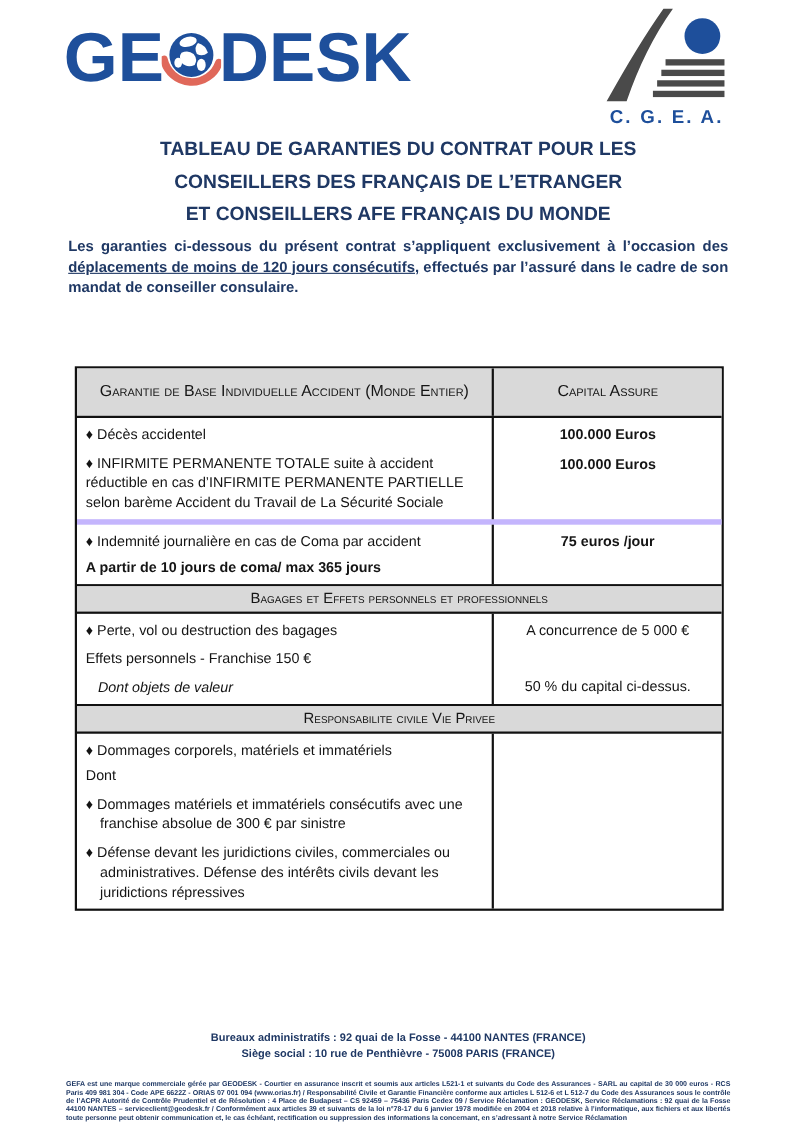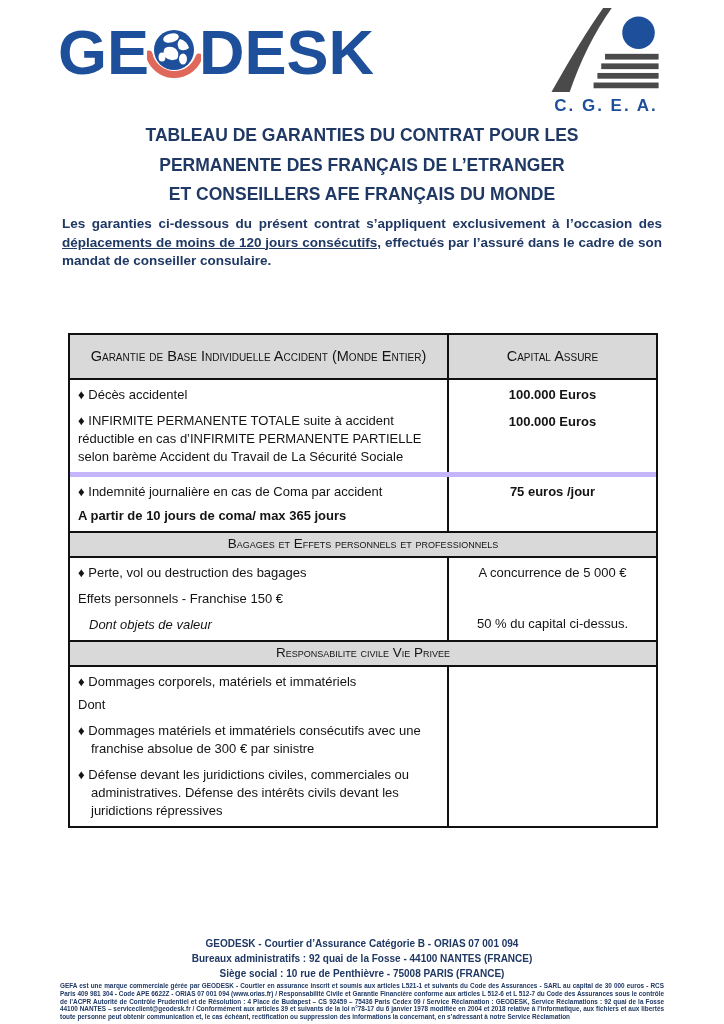--- a/index.html
+++ b/index.html
@@ -92,7 +92,7 @@
 
   <div class="title">
     <div>TABLEAU DE GARANTIES DU CONTRAT POUR LES</div>
-    <div>PERMANENTE DES FRANÇAIS DE L’ETRANGER</div>
+    <div>CONSEILLERS DES FRANÇAIS DE L’ETRANGER</div>
     <div>ET CONSEILLERS AFE FRANÇAIS DU MONDE</div>
   </div>
 

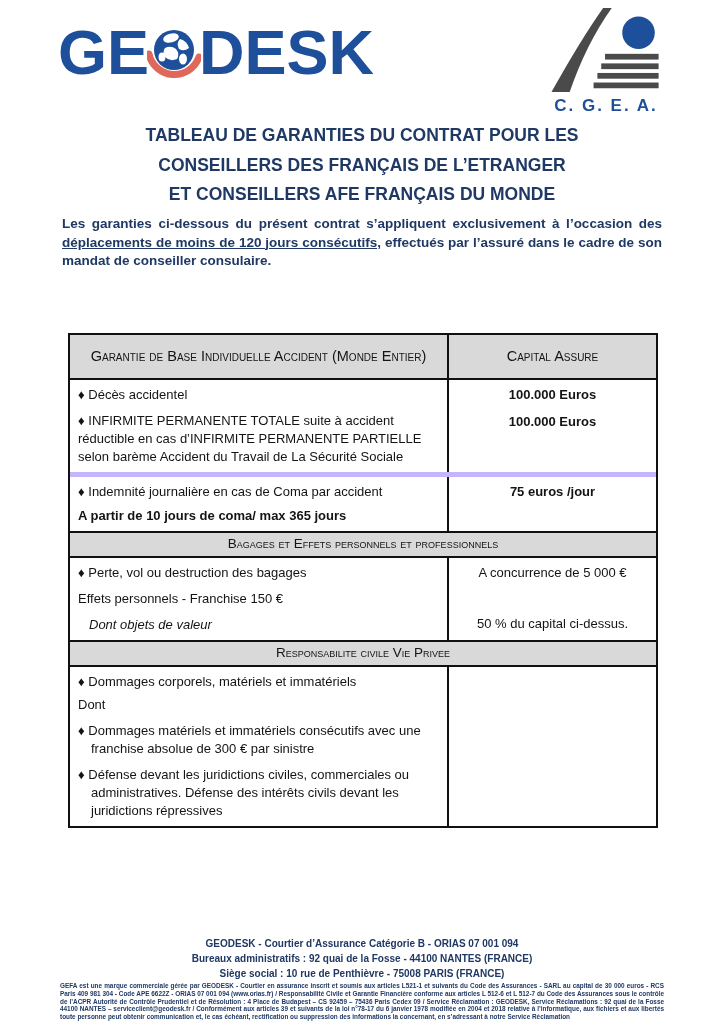--- a/index.html
+++ b/index.html
@@ -154,7 +154,6 @@
   </div>
 
   <div class="footer-lines">
-    <div>GEODESK - Courtier d’Assurance Catégorie B - ORIAS 07 001 094</div>
     <div>Bureaux administratifs : 92 quai de la Fosse - 44100 NANTES (FRANCE)</div>
     <div>Siège social : 10 rue de Penthièvre - 75008 PARIS (FRANCE)</div>
   </div>

